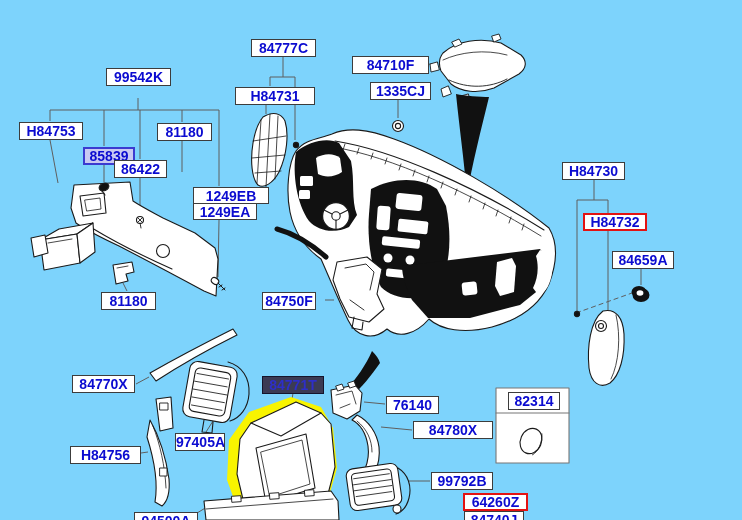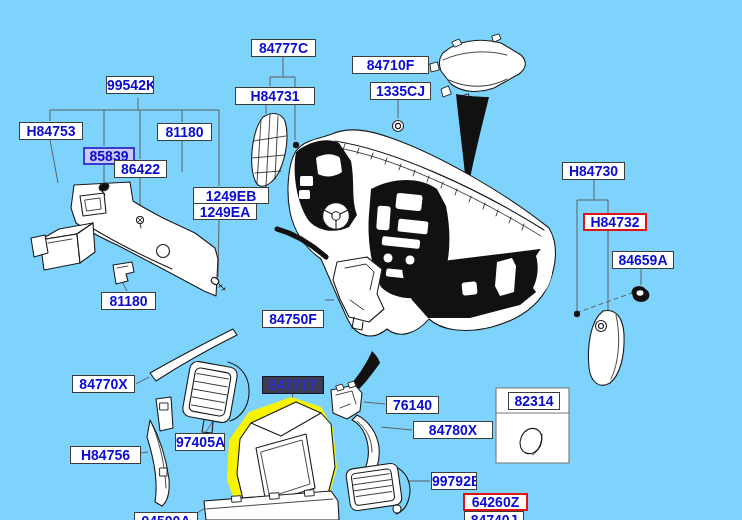--- a/index.html
+++ b/index.html
@@ -229,7 +229,7 @@
 <div class="plabel state-normal" style="left:251px;top:39px;width:65px">84777C</div>
 <div class="plabel state-normal" style="left:352px;top:56px;width:77px">84710F</div>
 <div class="plabel state-normal" style="left:370px;top:82px;width:61px">1335CJ</div>
-<div class="plabel state-normal" style="left:106px;top:76px;width:48px">99542K</div>
+<div class="plabel state-normal" style="left:106px;top:68px;width:65px">99542K</div>
 <div class="plabel state-normal" style="left:235px;top:87px;width:80px">H84731</div>
 <div class="plabel state-normal" style="left:19px;top:122px;width:64px">H84753</div>
 <div class="plabel state-normal" style="left:157px;top:123px;width:55px">81180</div>

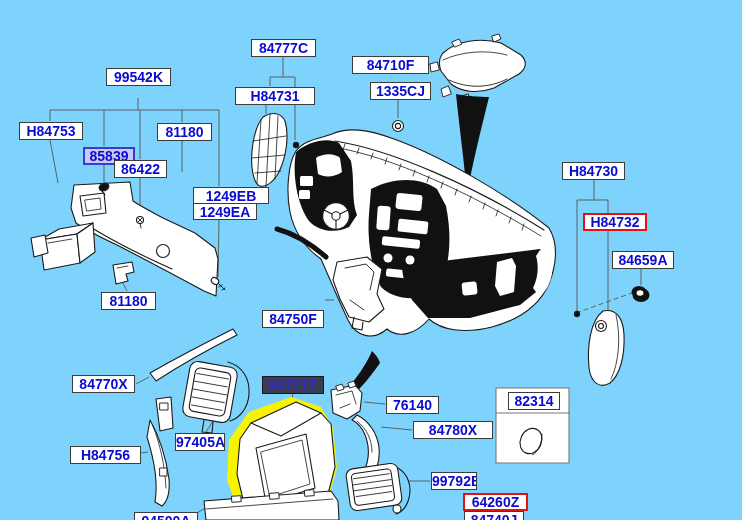--- a/index.html
+++ b/index.html
@@ -241,7 +241,7 @@
 <div class="plabel state-red_box" style="left:583px;top:213px;width:64px">H84732</div>
 <div class="plabel state-normal" style="left:612px;top:251px;width:62px">84659A</div>
 <div class="plabel state-normal" style="left:101px;top:292px;width:55px">81180</div>
-<div class="plabel state-normal" style="left:262px;top:310px;width:62px">84750F</div>
+<div class="plabel state-normal" style="left:262px;top:292px;width:54px">84750F</div>
 <div class="plabel state-normal" style="left:72px;top:375px;width:63px">84770X</div>
 <div class="plabel state-selected" style="left:262px;top:376px;width:62px">84771T</div>
 <div class="plabel state-normal" style="left:386px;top:396px;width:53px">76140</div>

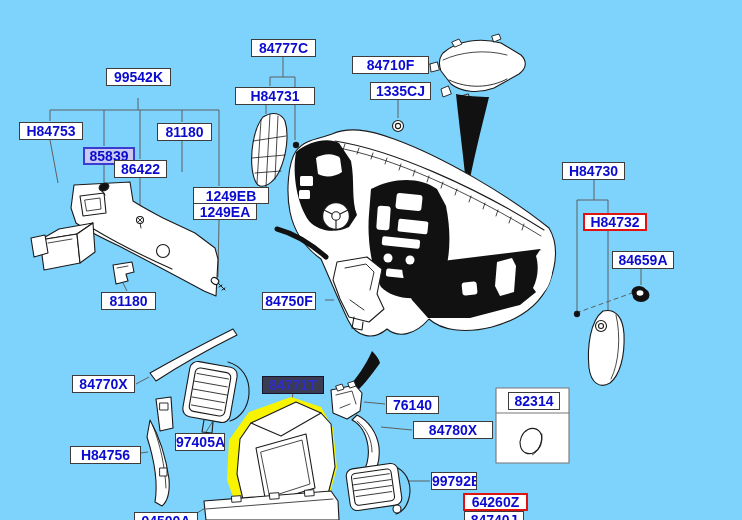--- a/index.html
+++ b/index.html
@@ -249,7 +249,7 @@
 <div class="plabel state-normal" style="left:508px;top:392px;width:52px">82314</div>
 <div class="plabel state-normal" style="left:175px;top:433px;width:50px">97405A</div>
 <div class="plabel state-normal" style="left:70px;top:446px;width:71px">H84756</div>
-<div class="plabel state-normal" style="left:431px;top:472px;width:46px">99792B</div>
+<div class="plabel state-normal" style="left:431px;top:472px;width:62px">99792B</div>
 <div class="plabel state-red_box" style="left:463px;top:493px;width:65px">64260Z</div>
 <div class="plabel state-normal" style="left:464px;top:511px;width:60px">84740J</div>
 <div class="plabel state-normal" style="left:134px;top:512px;width:64px">94500A</div>

